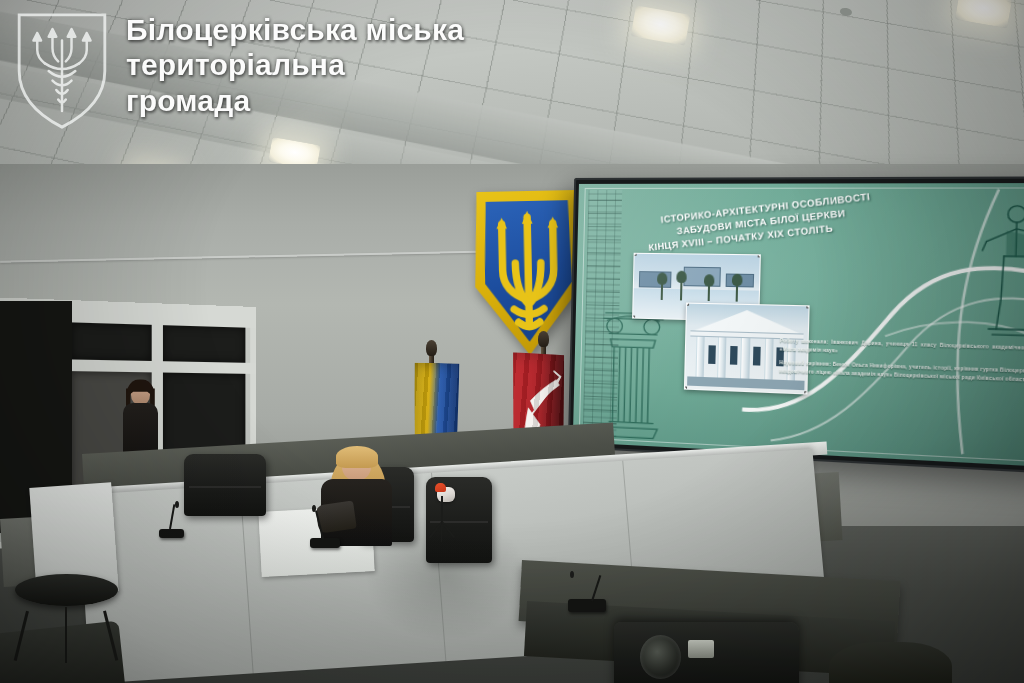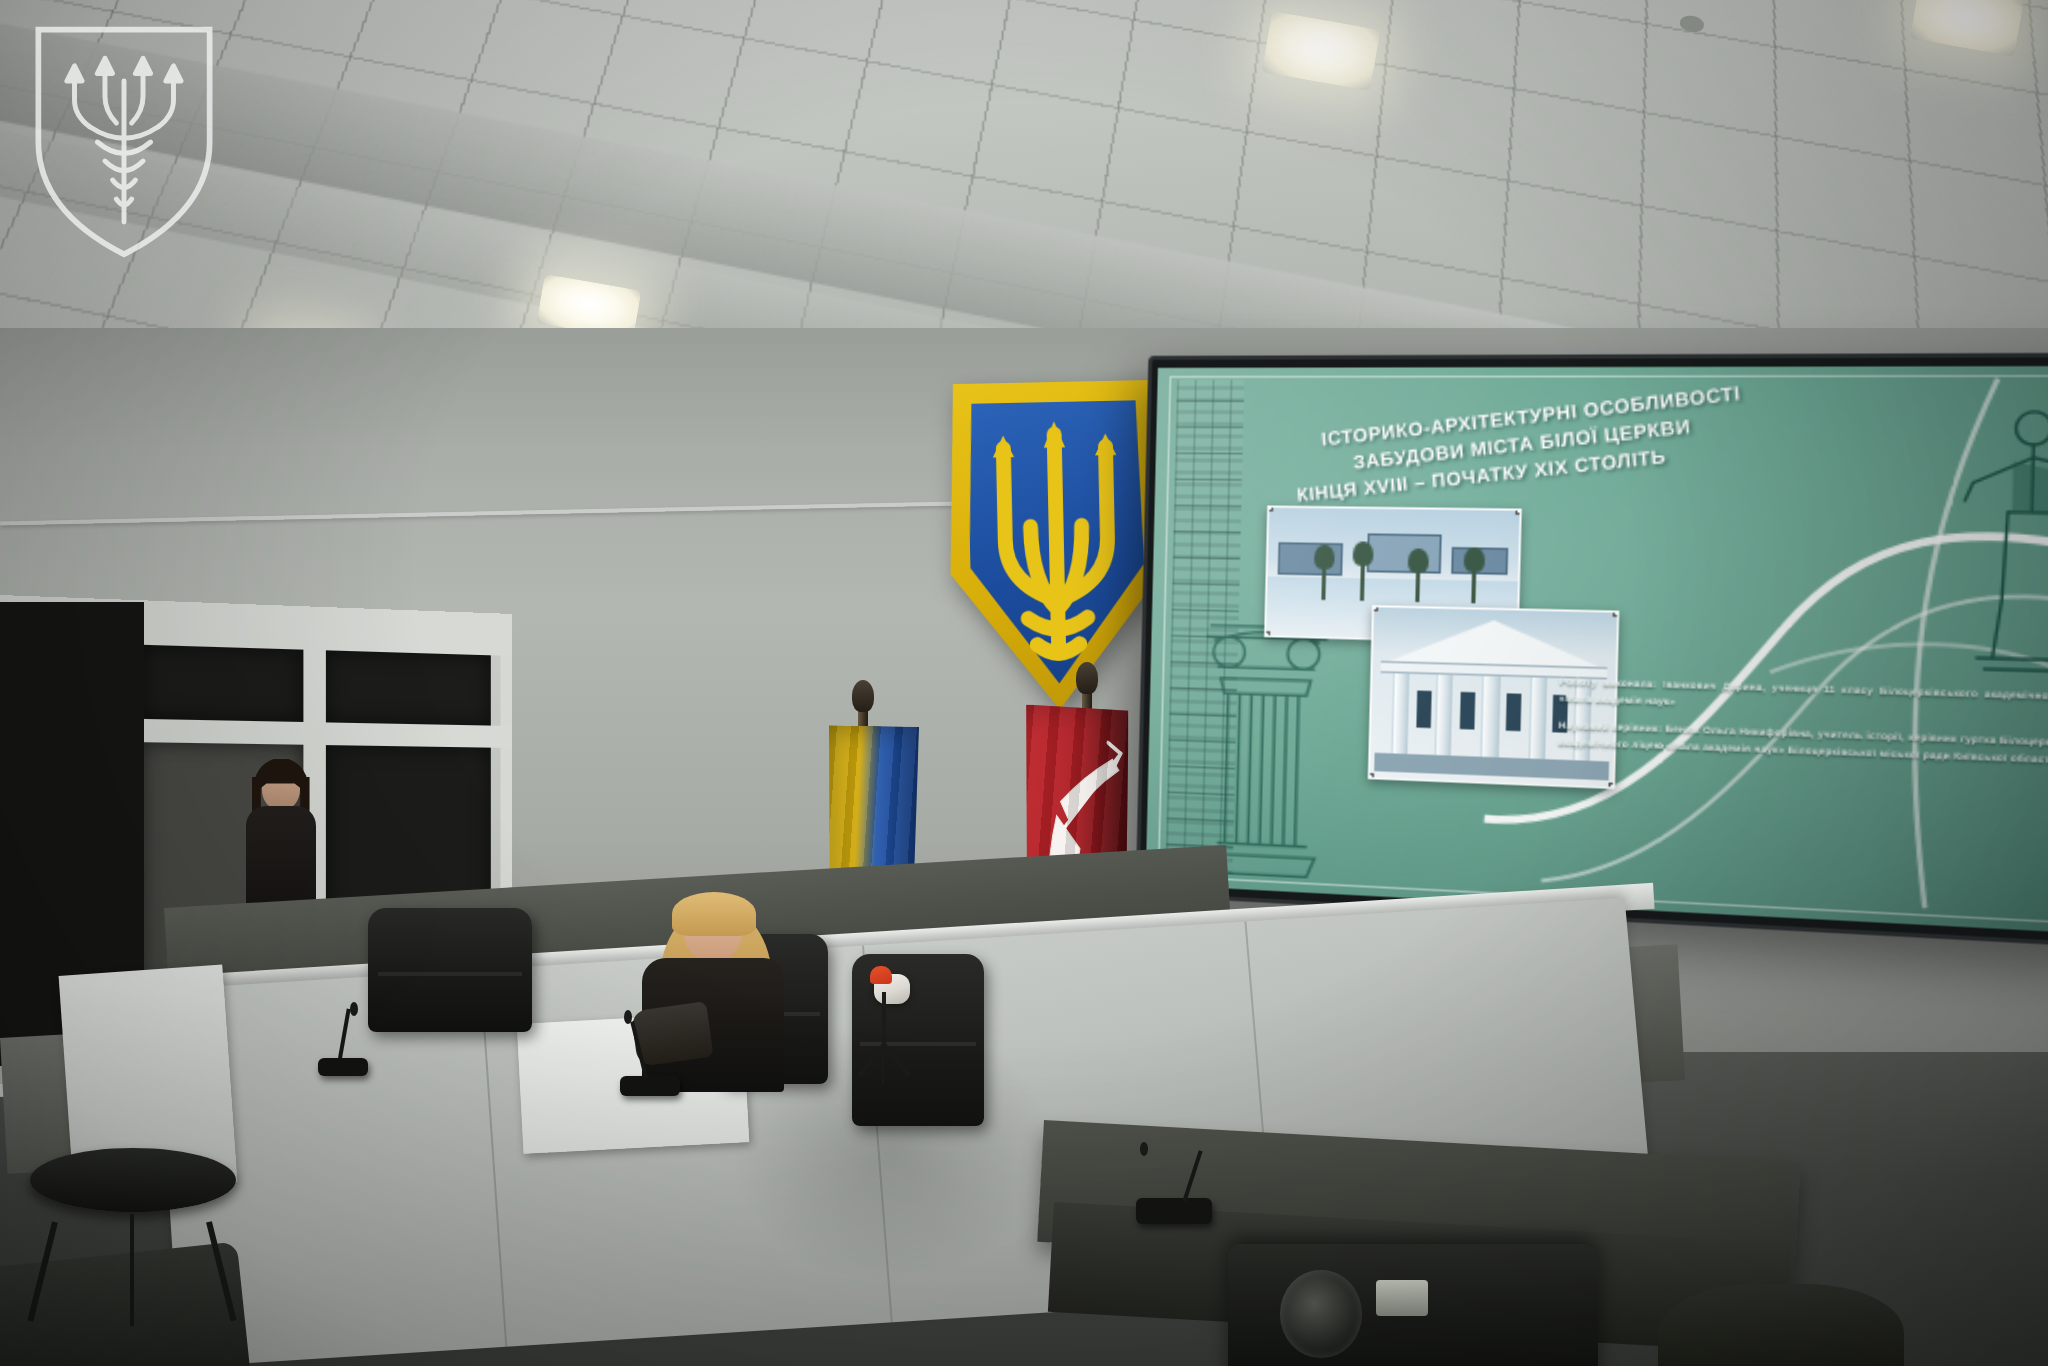--- a/index.html
+++ b/index.html
@@ -773,6 +773,11 @@
         <path d="M46 92 Q50 98 54 92"></path>
       </g>
     </svg>
+    <div class="wm-text">
+      <div>Білоцерківська міська</div>
+      <div>територіальна</div>
+      <div>громада</div>
+    </div>
   </div>
 
   <div class="vignette"></div>

